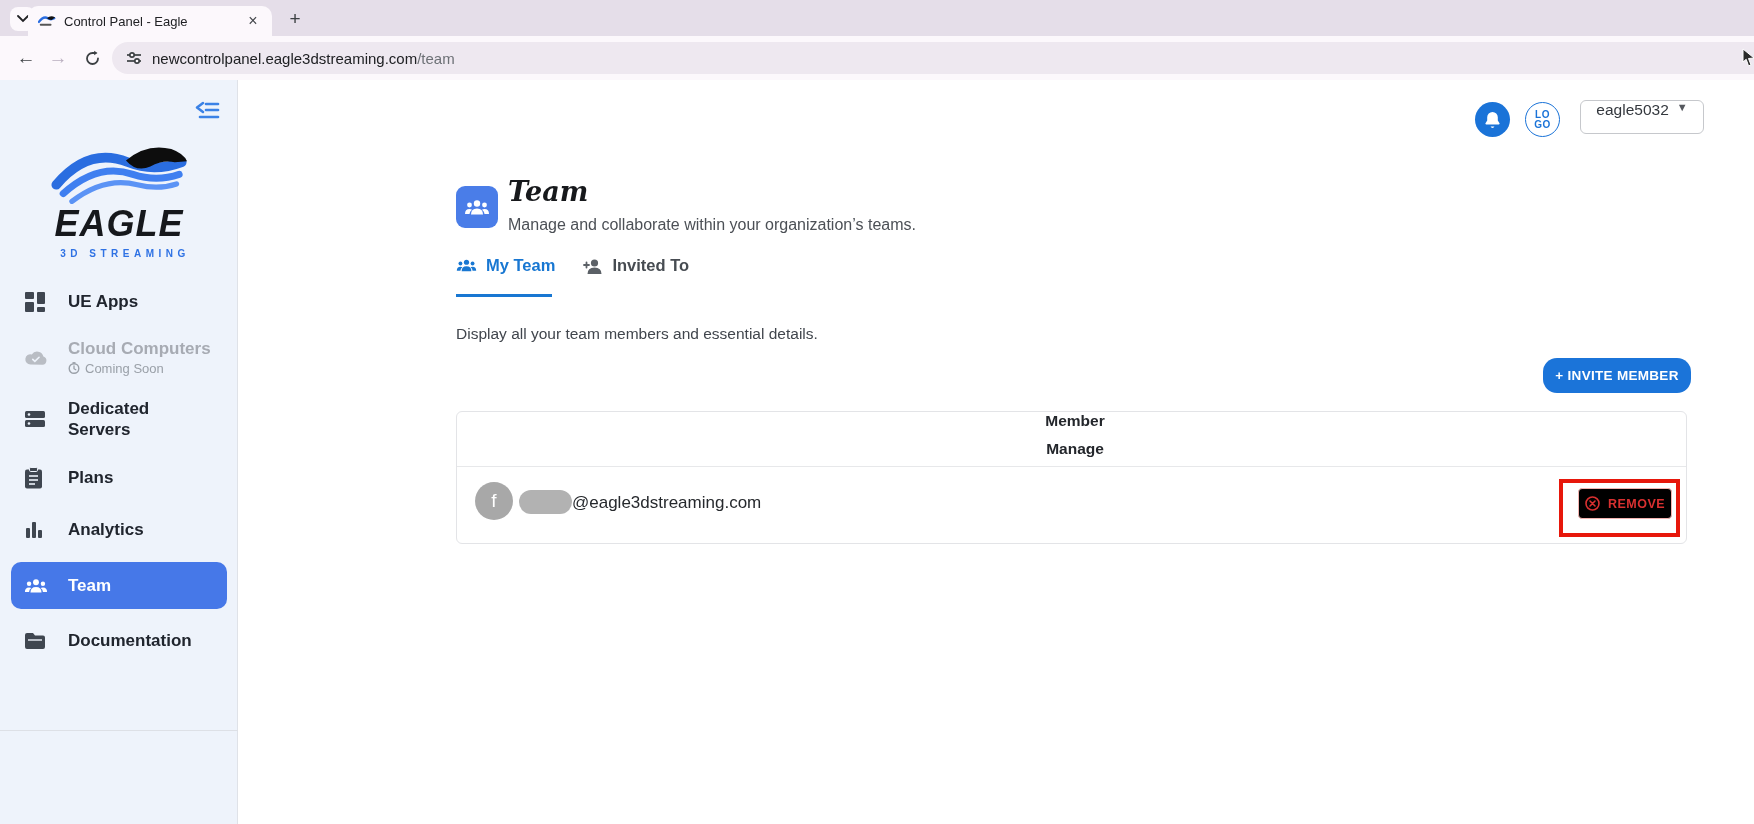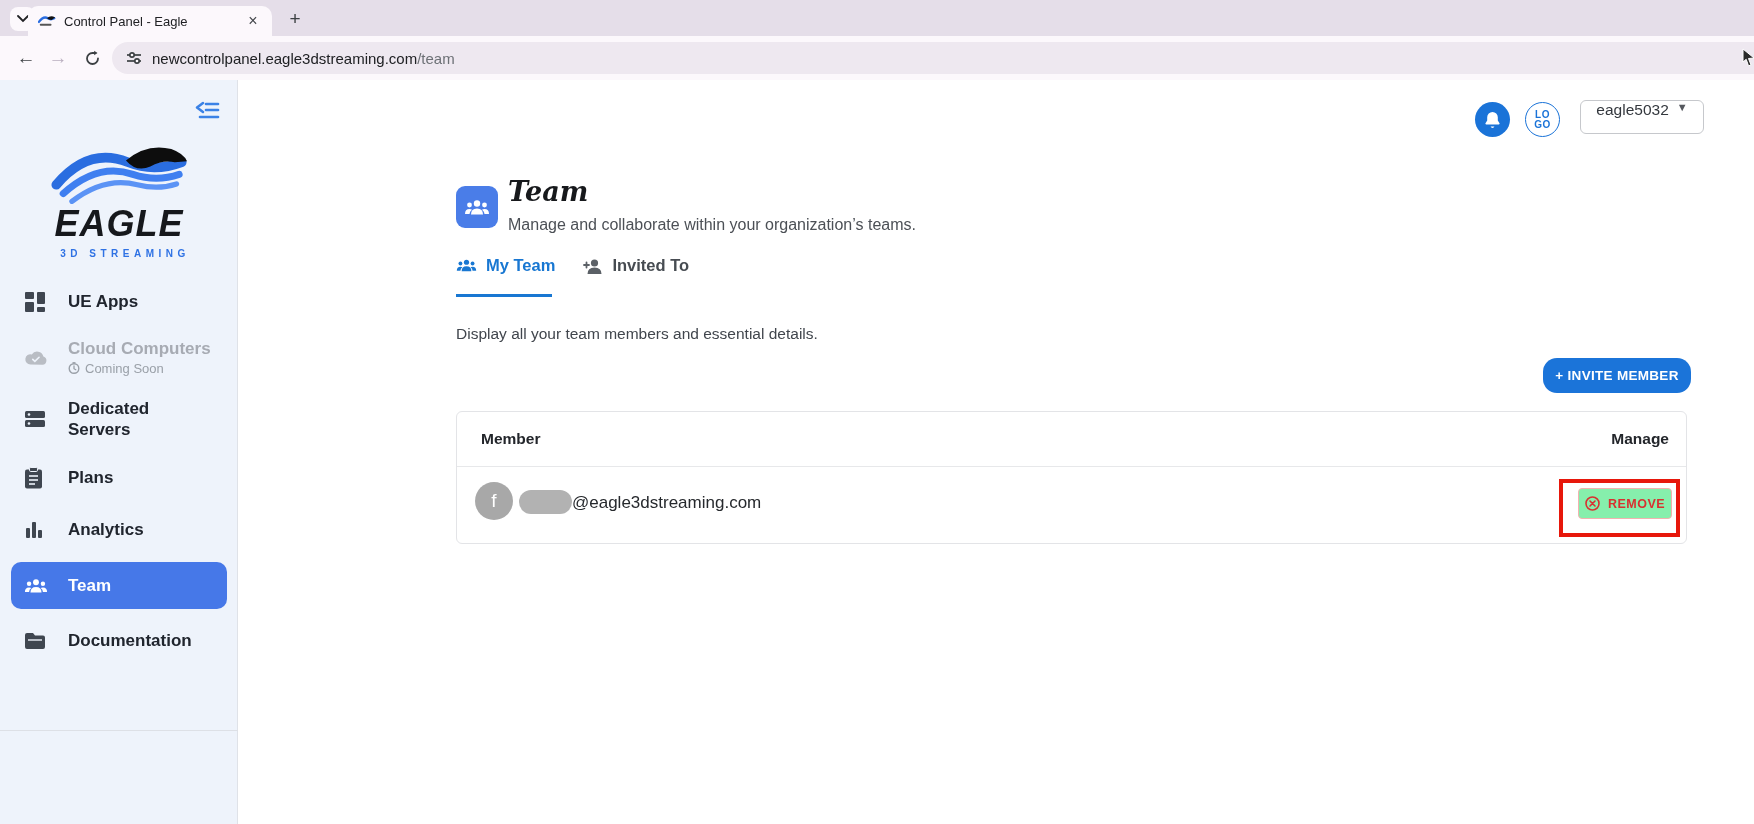--- a/index.html
+++ b/index.html
@@ -88,8 +88,8 @@
   .card { position:absolute; left:218px; top:331px; width:1231px; height:133px; background:#fff;
     border:1px solid #e3e4e7; border-radius:6px; }
   .card-head { position:absolute; left:0; top:0; width:100%; height:55px; display:flex;
-    align-items:center; justify-content:space-between; padding:0 17px 0 24px;
-    border-bottom:1px solid #e7e8ea; }
+    align-items:center; justify-content:space-between; padding:0 17px 8px 24px;
+    border-bottom:1px solid #e7e8ea;flex-direction:column; }
   .col-label { font-size:15.5px; font-weight:700; color:#23262b; }
   .member-row { position:absolute; left:0; top:55px; width:100%; height:77px; }
   .avatar { position:absolute; left:18px; top:15px; width:38px; height:38px; border-radius:50%;

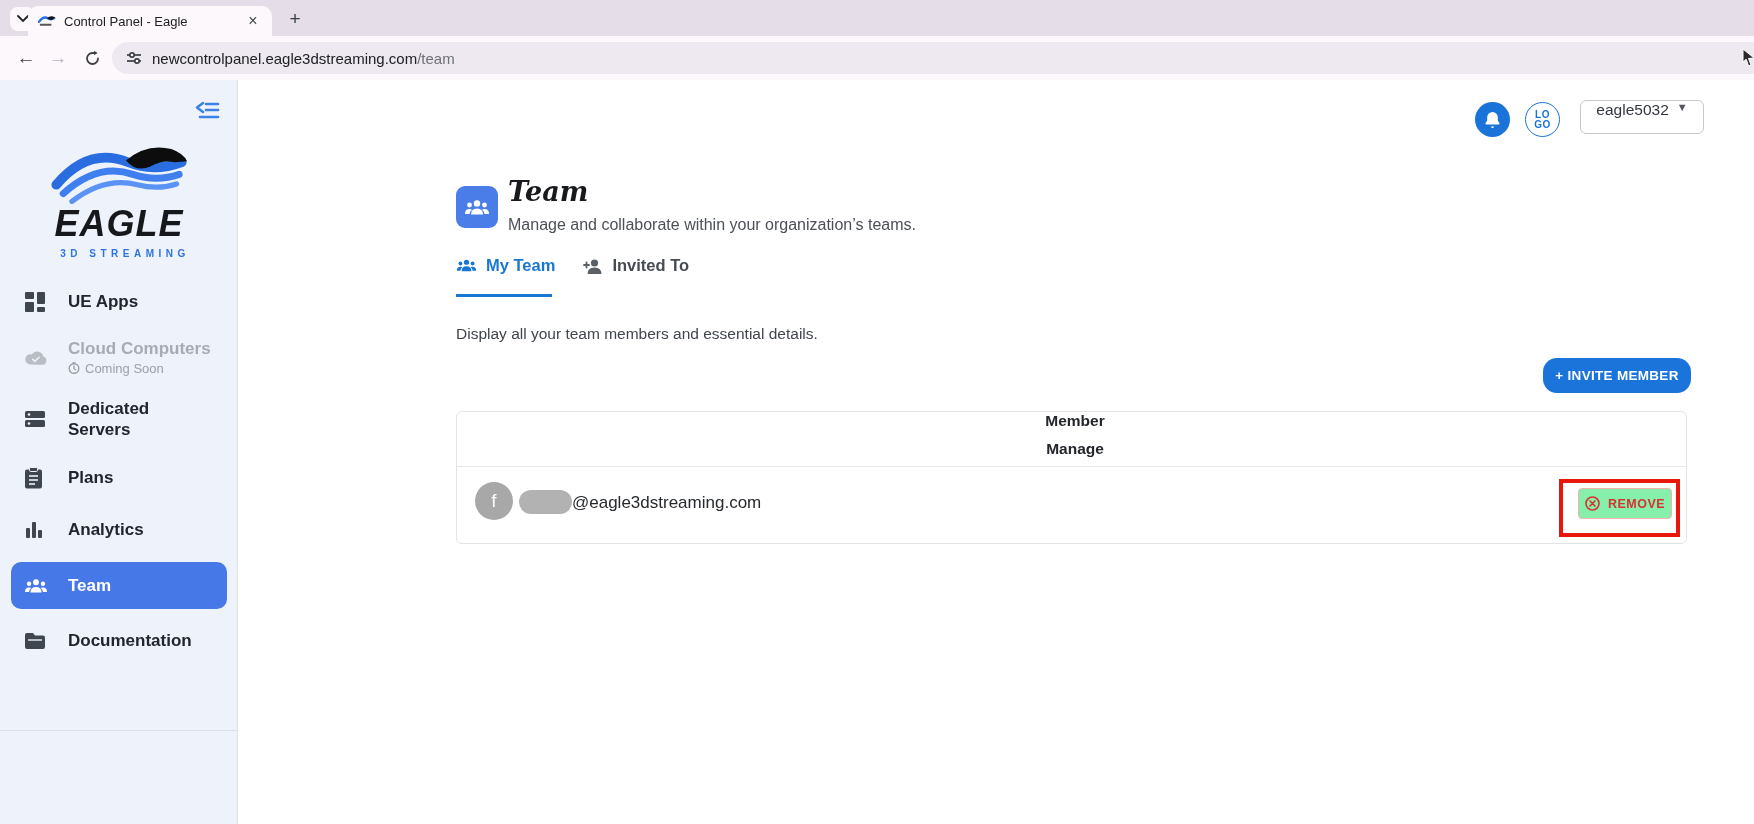--- a/index.html
+++ b/index.html
@@ -98,7 +98,7 @@
   .redact { position:absolute; left:62px; top:23px; width:53px; height:24px; border-radius:12px;
     background:#b2b2b2; }
   .email { position:absolute; left:115px; top:26px; font-size:17px; color:#26292d; }
-  .remove-btn { position:absolute; left:1121px; top:21px; width:94px; height:31px; background:#86efac;
+  .remove-btn { position:absolute; left:1121px; top:21px; width:94px; height:31px; background:#000000;
     border:1px solid #f2b3b0; border-radius:4px; display:flex; align-items:center;
     justify-content:center; gap:8px; color:#d93030; font-size:12.5px; font-weight:700;
     letter-spacing:0.5px; }

